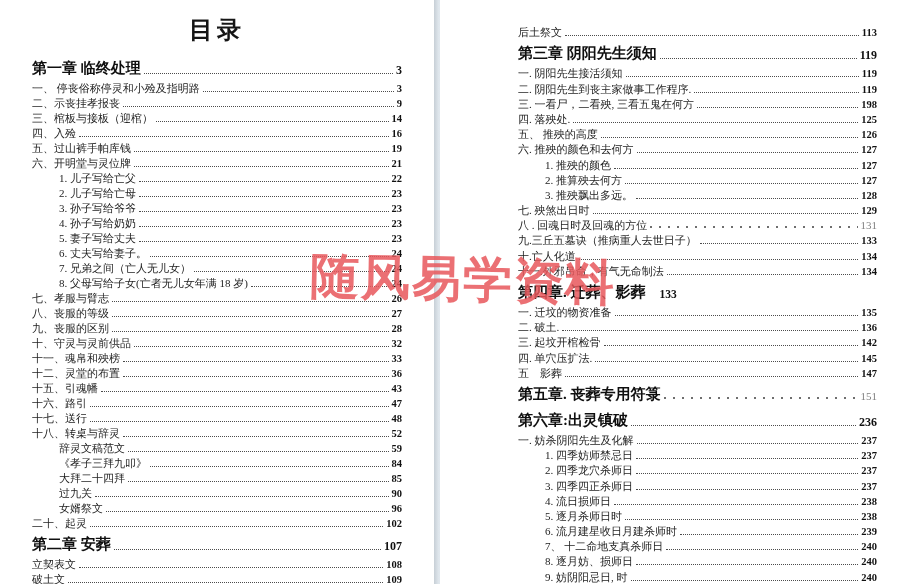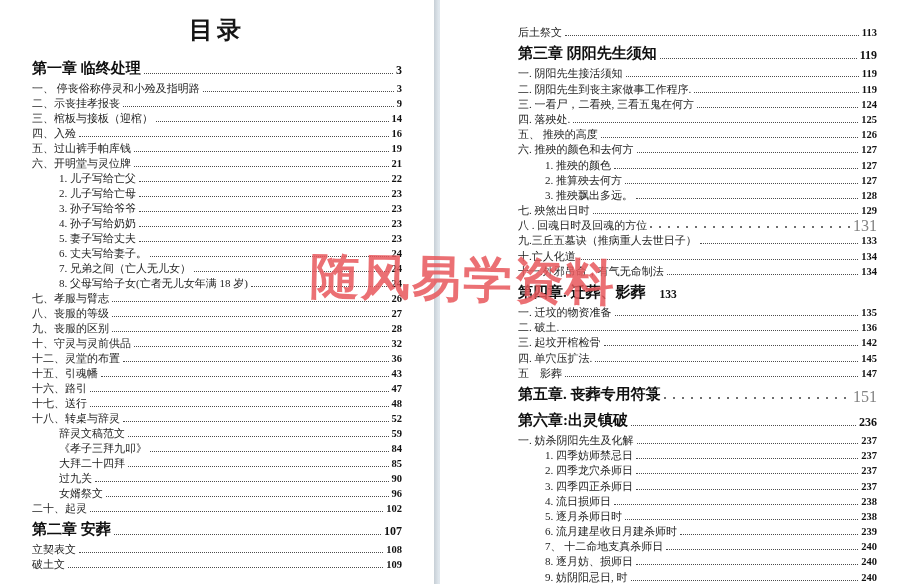--- a/index.html
+++ b/index.html
@@ -244,7 +244,7 @@
       <div class="row item">
         <span class="t">三. 一看尸，二看殃, 三看五鬼在何方</span>
         <span class="leader"></span>
-        <span class="p">124</span>
+        <span class="p">198</span>
       </div>
       <div class="row item">
         <span class="t">四. 落殃处.</span>

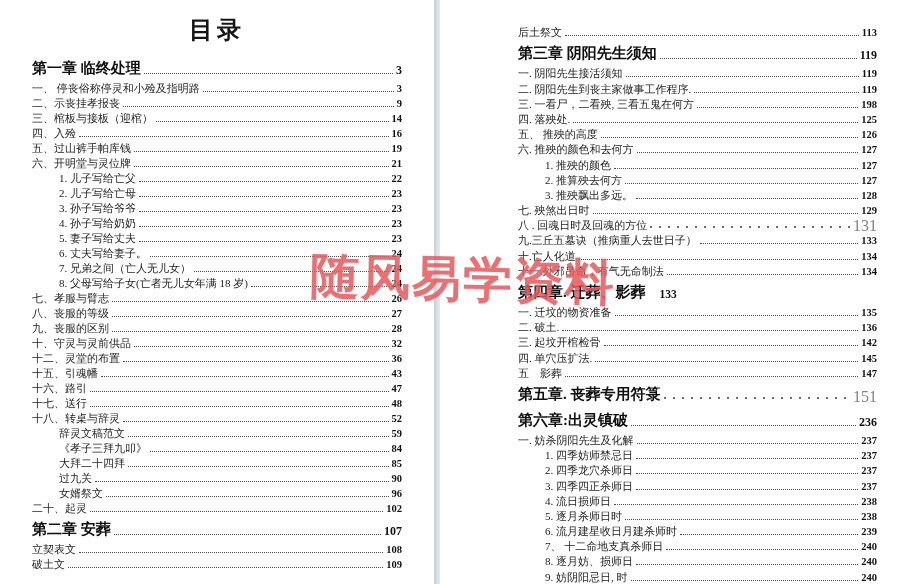--- a/index.html
+++ b/index.html
@@ -35,7 +35,7 @@
     border-bottom:none;height:2px;margin:0 3px 4px 3px;
     background:repeating-linear-gradient(to right,#6e6e6e 0 1.6px,transparent 1.6px 9px);
   }
-  .row.item-spaced .p,.row.chapter-spaced .p{font-weight:400;color:#828282;font-size:16px;}
+  .row.item-spaced .p,.row.chapter-spaced .p{font-weight:400;color:#828282;font-size:11px;}
   .watermark{
     position:absolute;left:310px;top:255px;z-index:9;
     font-family:"Liberation Sans","DejaVu Sans",sans-serif;

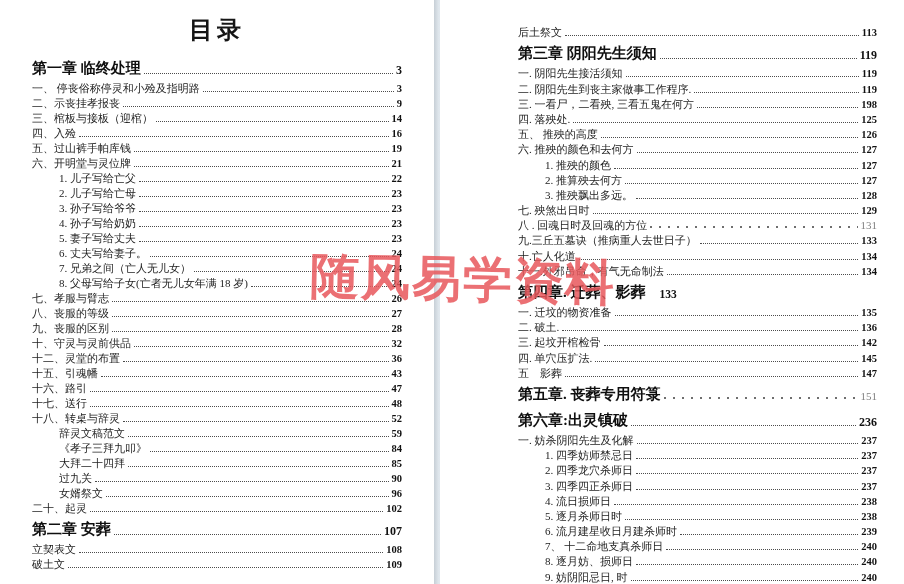--- a/index.html
+++ b/index.html
@@ -145,6 +145,11 @@
         <span class="p">32</span>
       </div>
       <div class="row item">
+        <span class="t">十一、魂帛和殃榜</span>
+        <span class="leader"></span>
+        <span class="p">33</span>
+      </div>
+      <div class="row item">
         <span class="t">十二、灵堂的布置</span>
         <span class="leader"></span>
         <span class="p">36</span>

